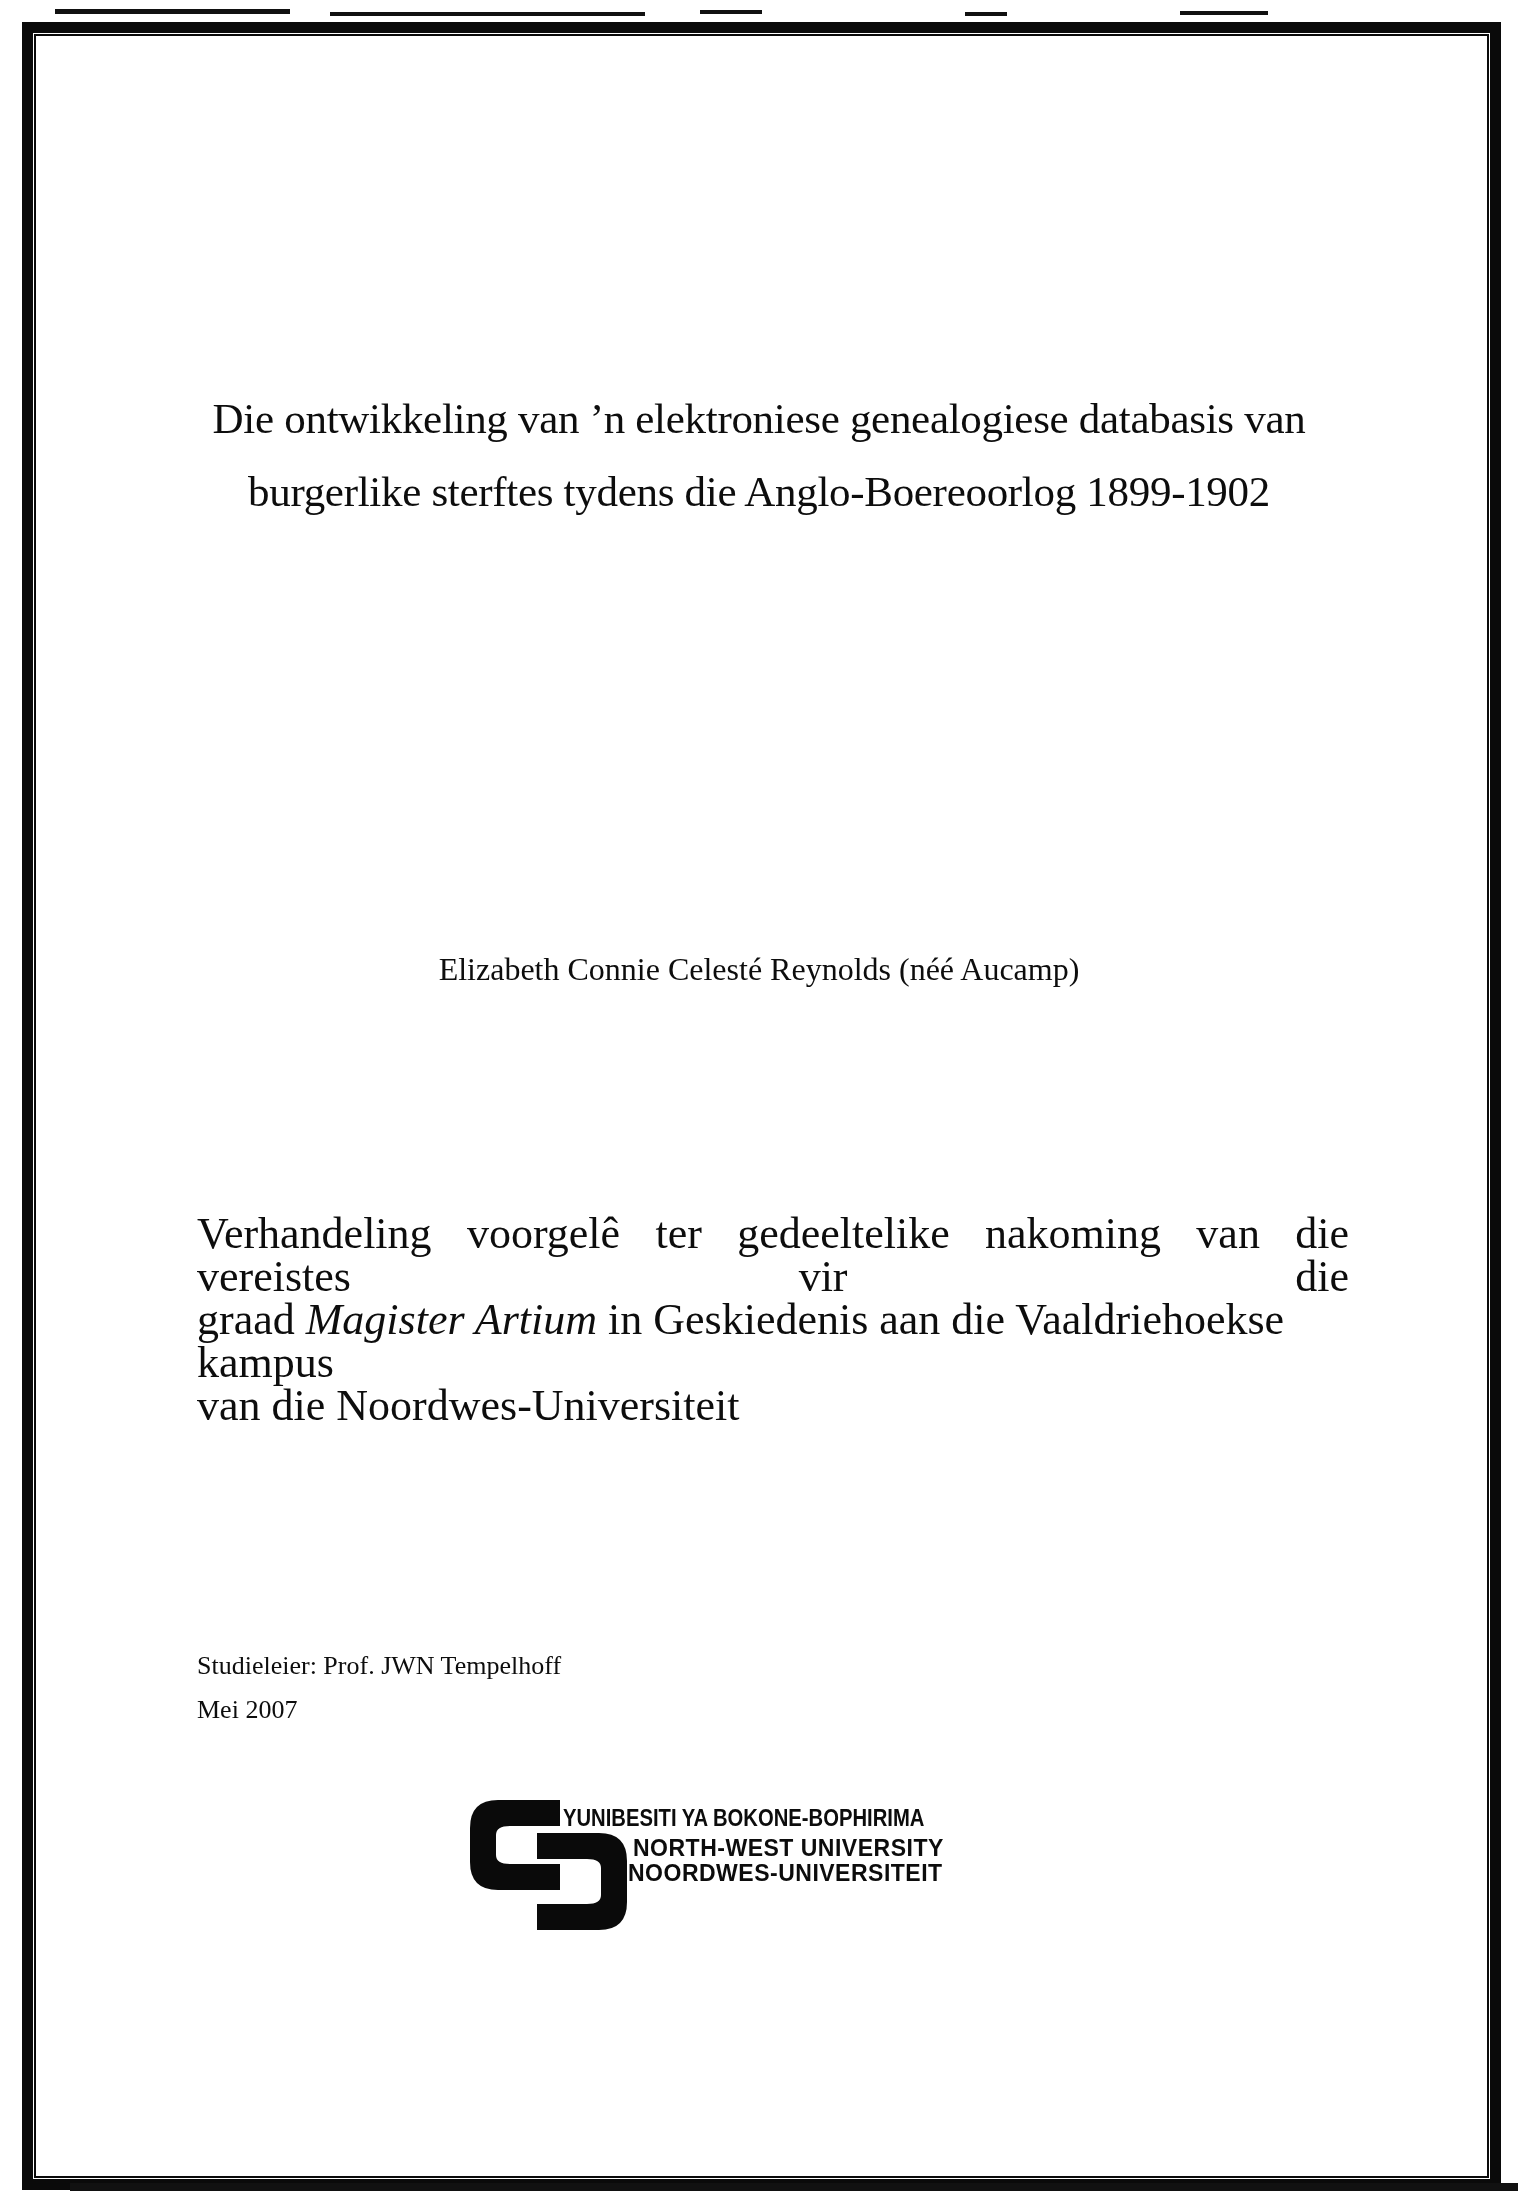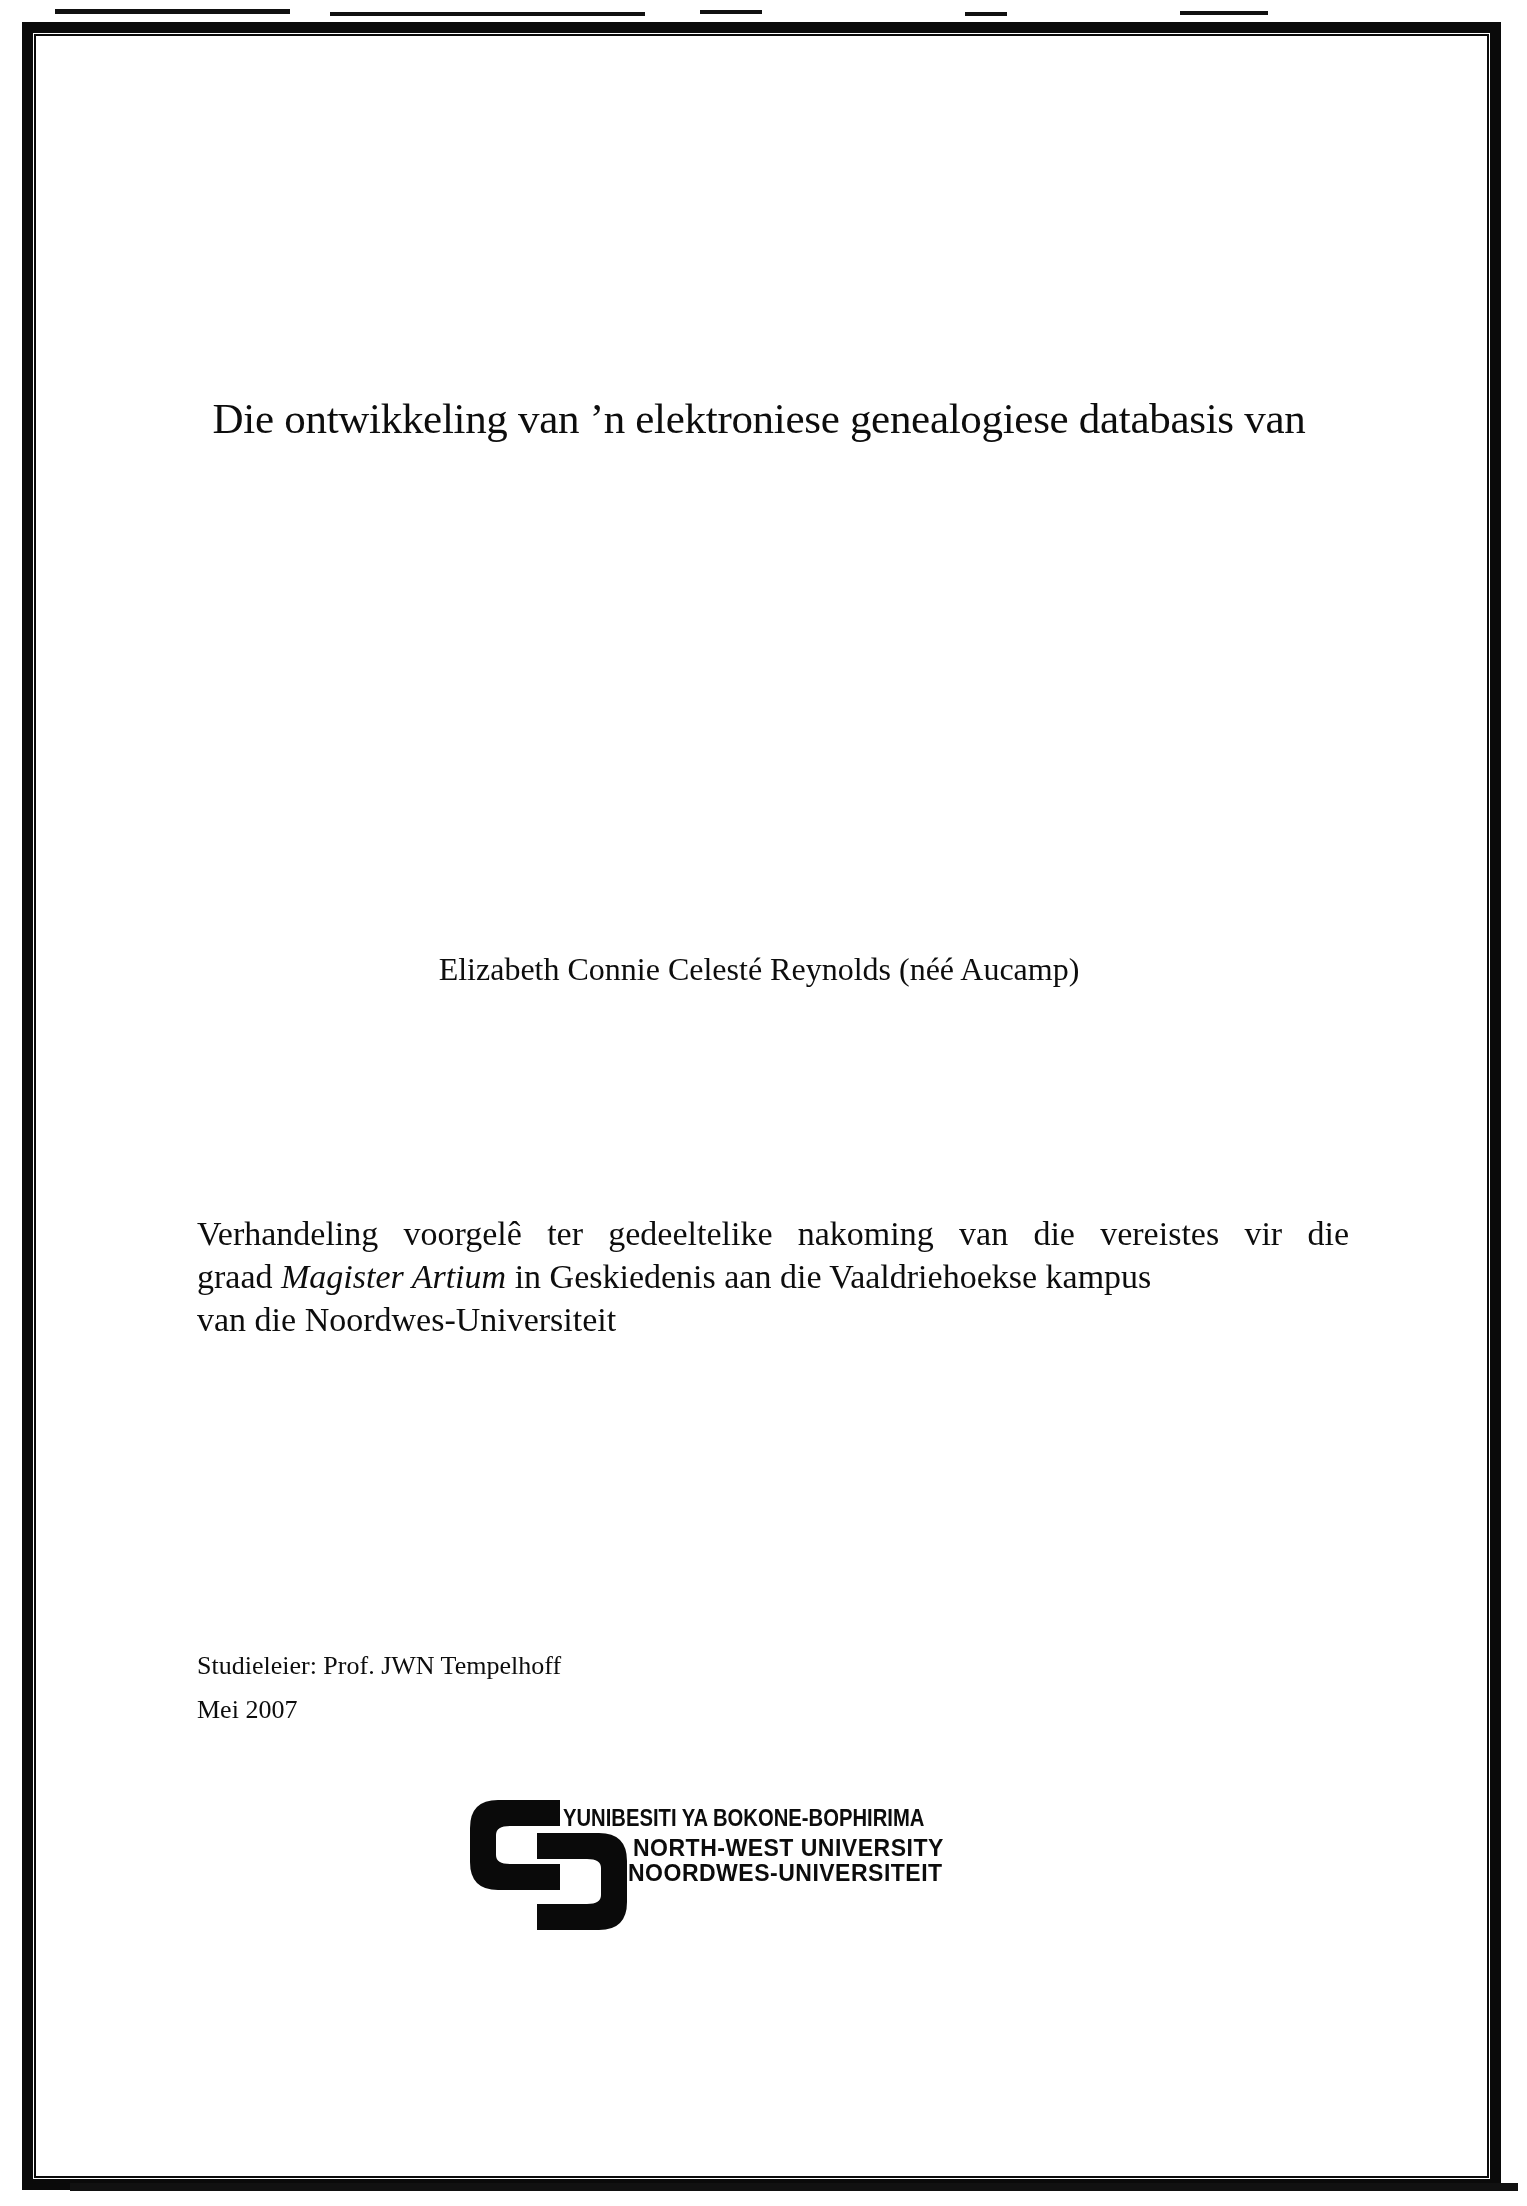--- a/index.html
+++ b/index.html
@@ -132,6 +132,7 @@
 
   <div class="centered-band title-block">
     <div class="tline">Die ontwikkeling van ’n elektroniese genealogiese databasis van</div>
+    <div class="tline">burgerlike sterftes tydens die Anglo-Boereoorlog 1899-1902</div>
   </div>
 
 

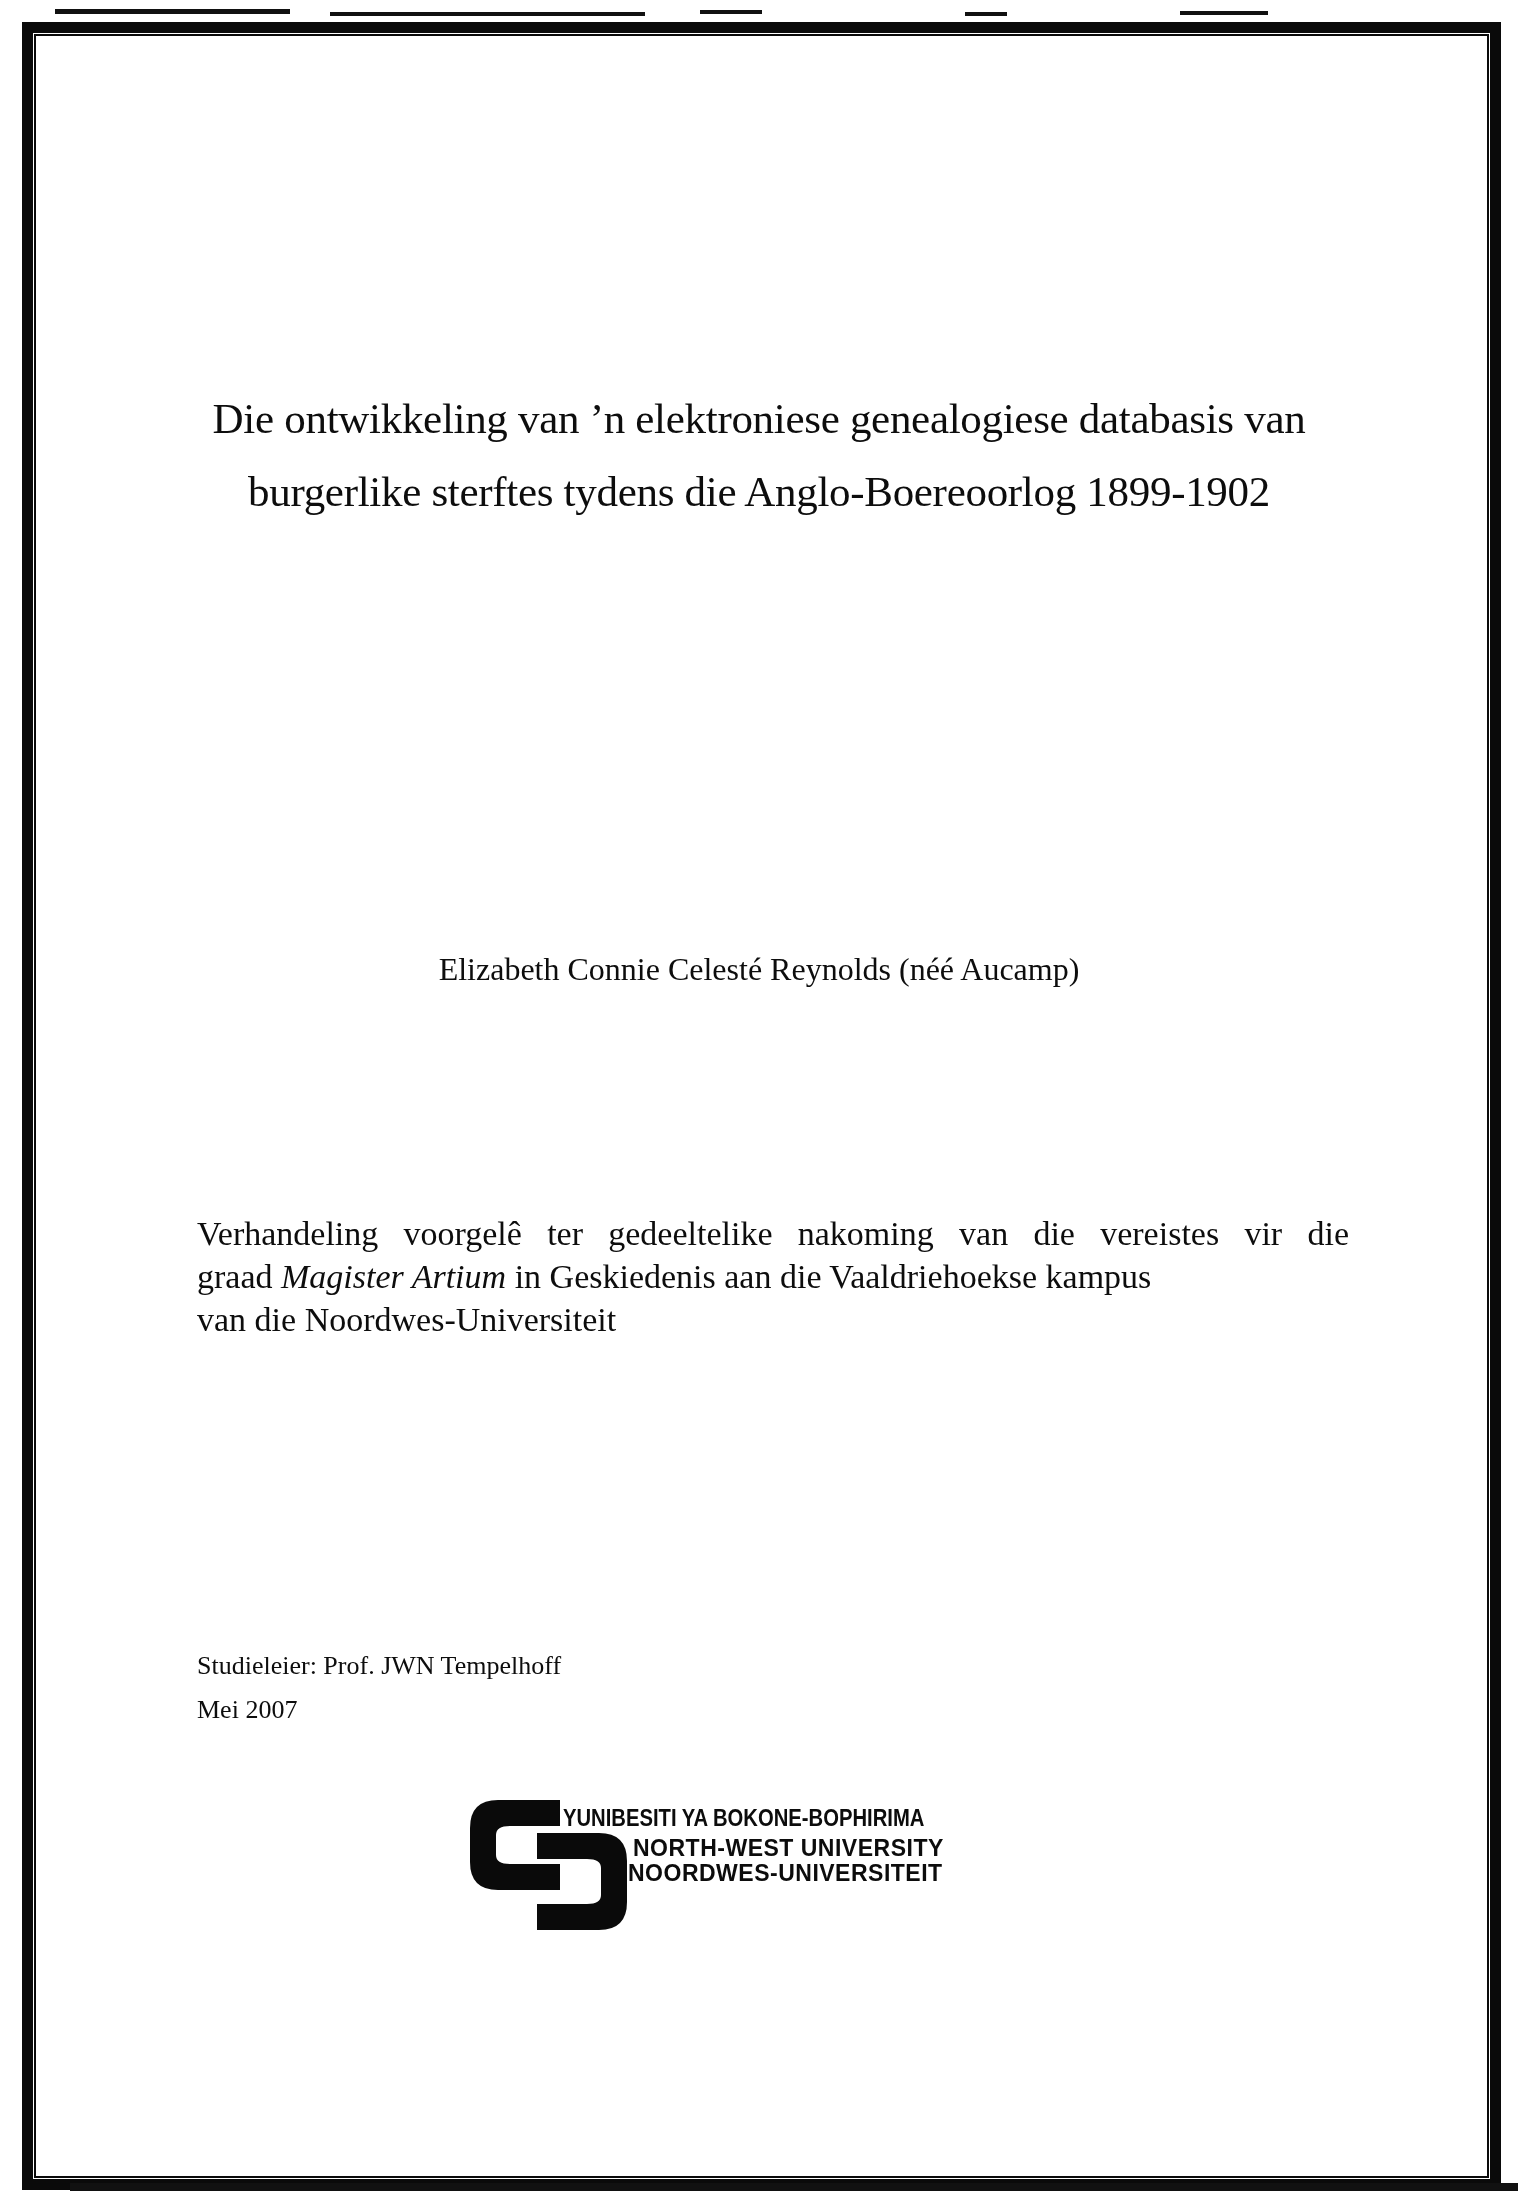--- a/index.html
+++ b/index.html
@@ -72,7 +72,7 @@
     left: 197px;
     top: 1212px;
     width: 1152px;
-    font-size: 34px;
+    font-size: 44px;
     line-height: 43px;
   }
   .statement .just {

